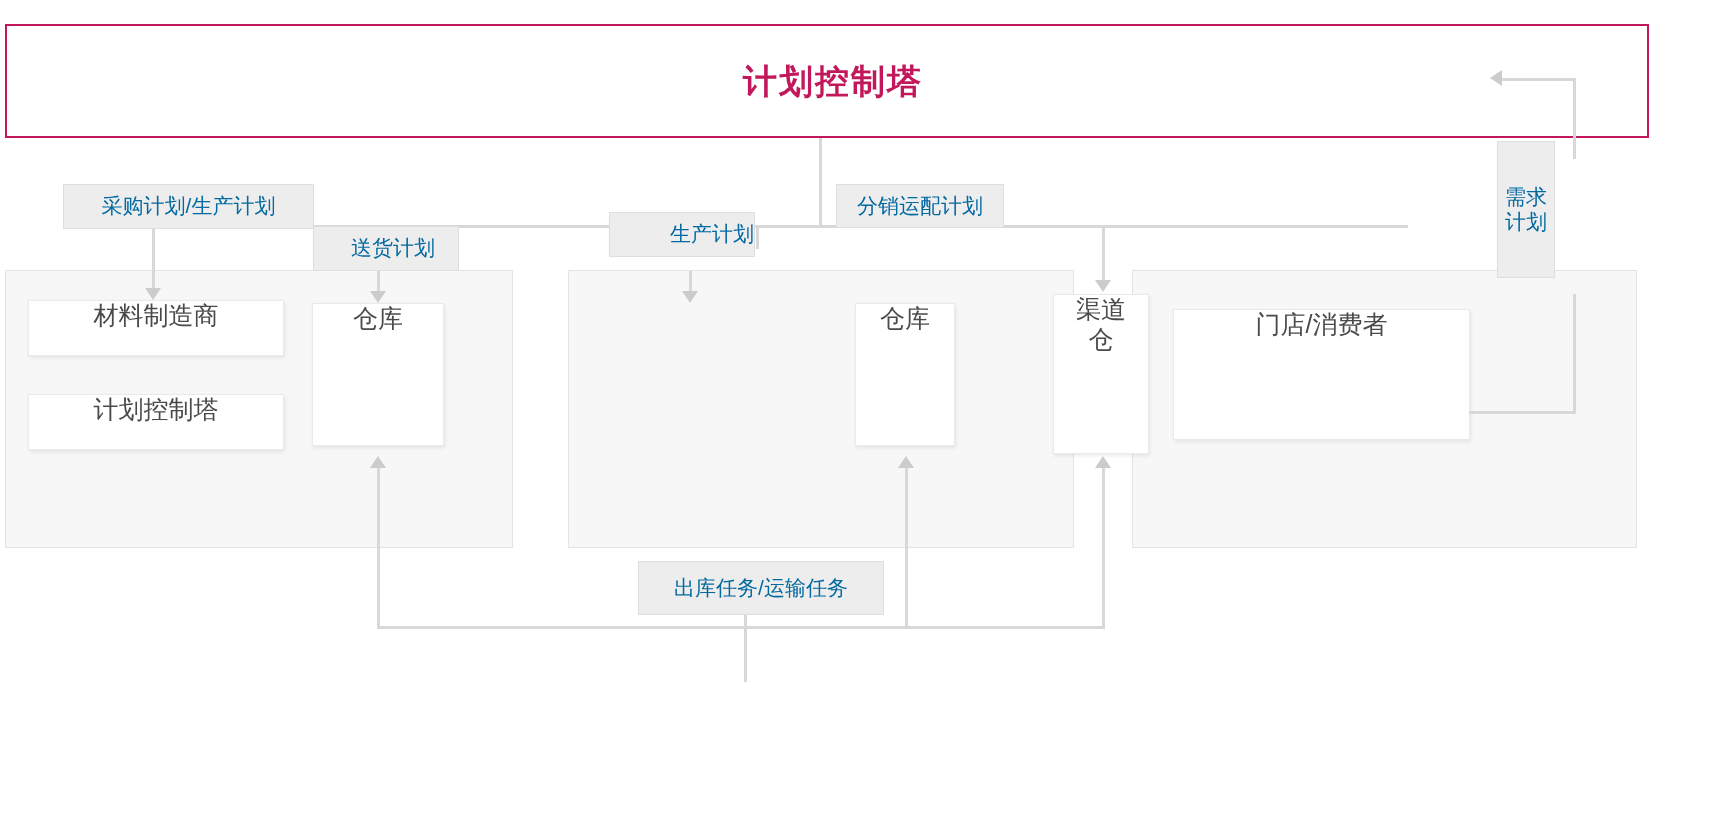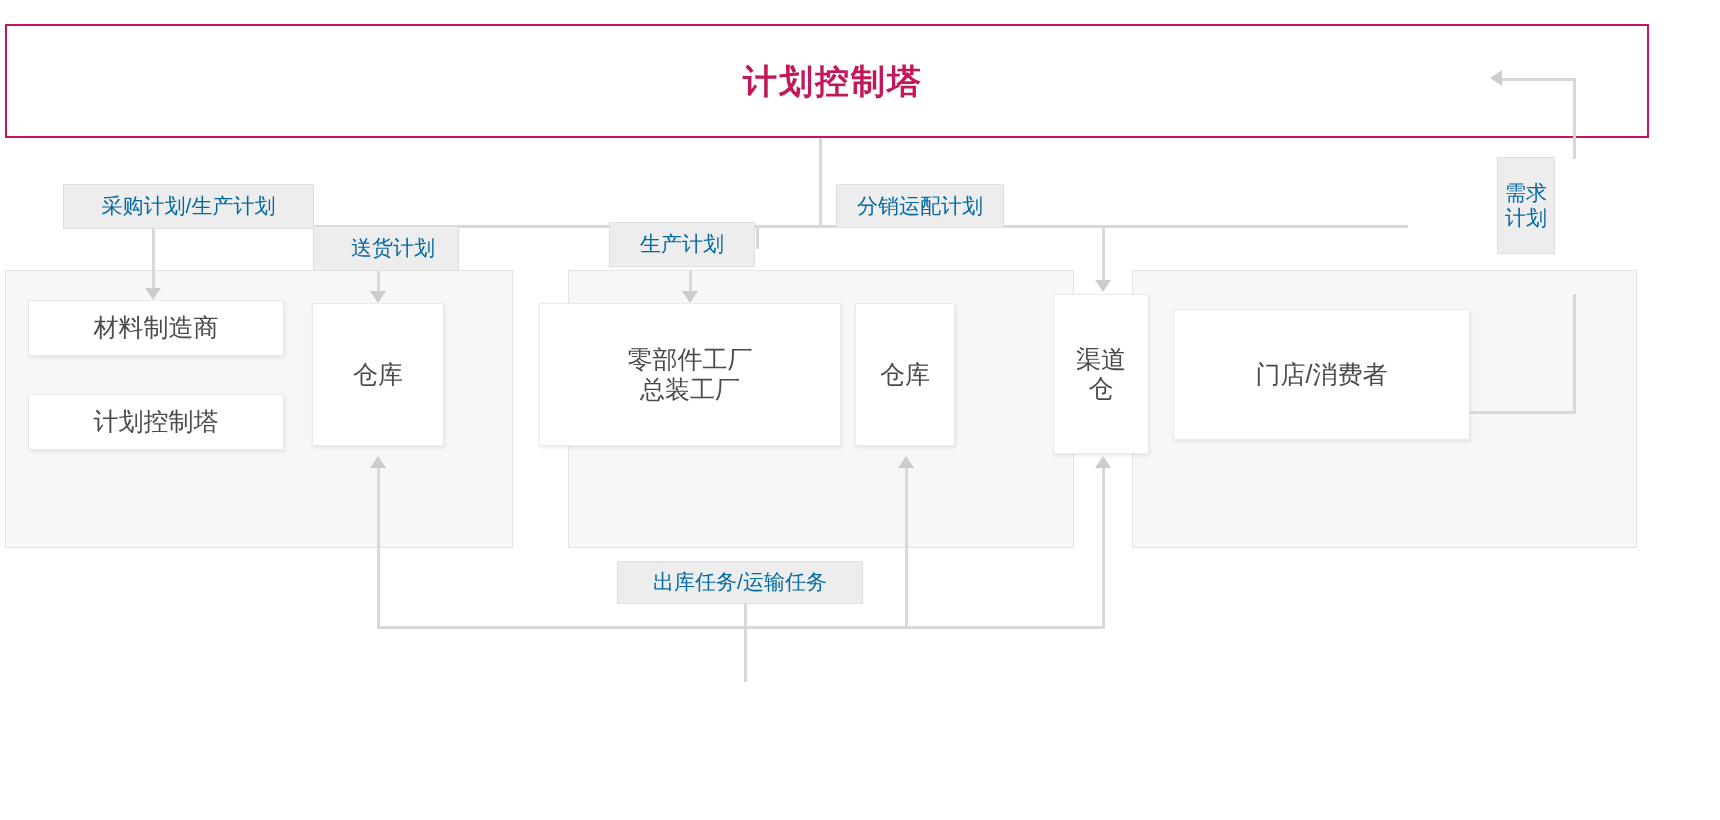--- a/index.html
+++ b/index.html
@@ -94,7 +94,7 @@
   #pill-delivery{ left:313px;  top:226px; width:146px; height:45px;padding-left:14px; }
   #pill-produce{  left:609px;  top:222px; width:146px; height:45px; }
   #pill-distrib{  left:836px;  top:184px; width:168px; height:44px; }
-  #pill-demand{   left:1497px; top:157px; width:58px;  height:97px; }
+  #pill-demand{   left:1497px; top:141px; width:58px;  height:137px; }
   #pill-outbound{ left:617px;  top:561px; width:246px; height:43px; }
 
   

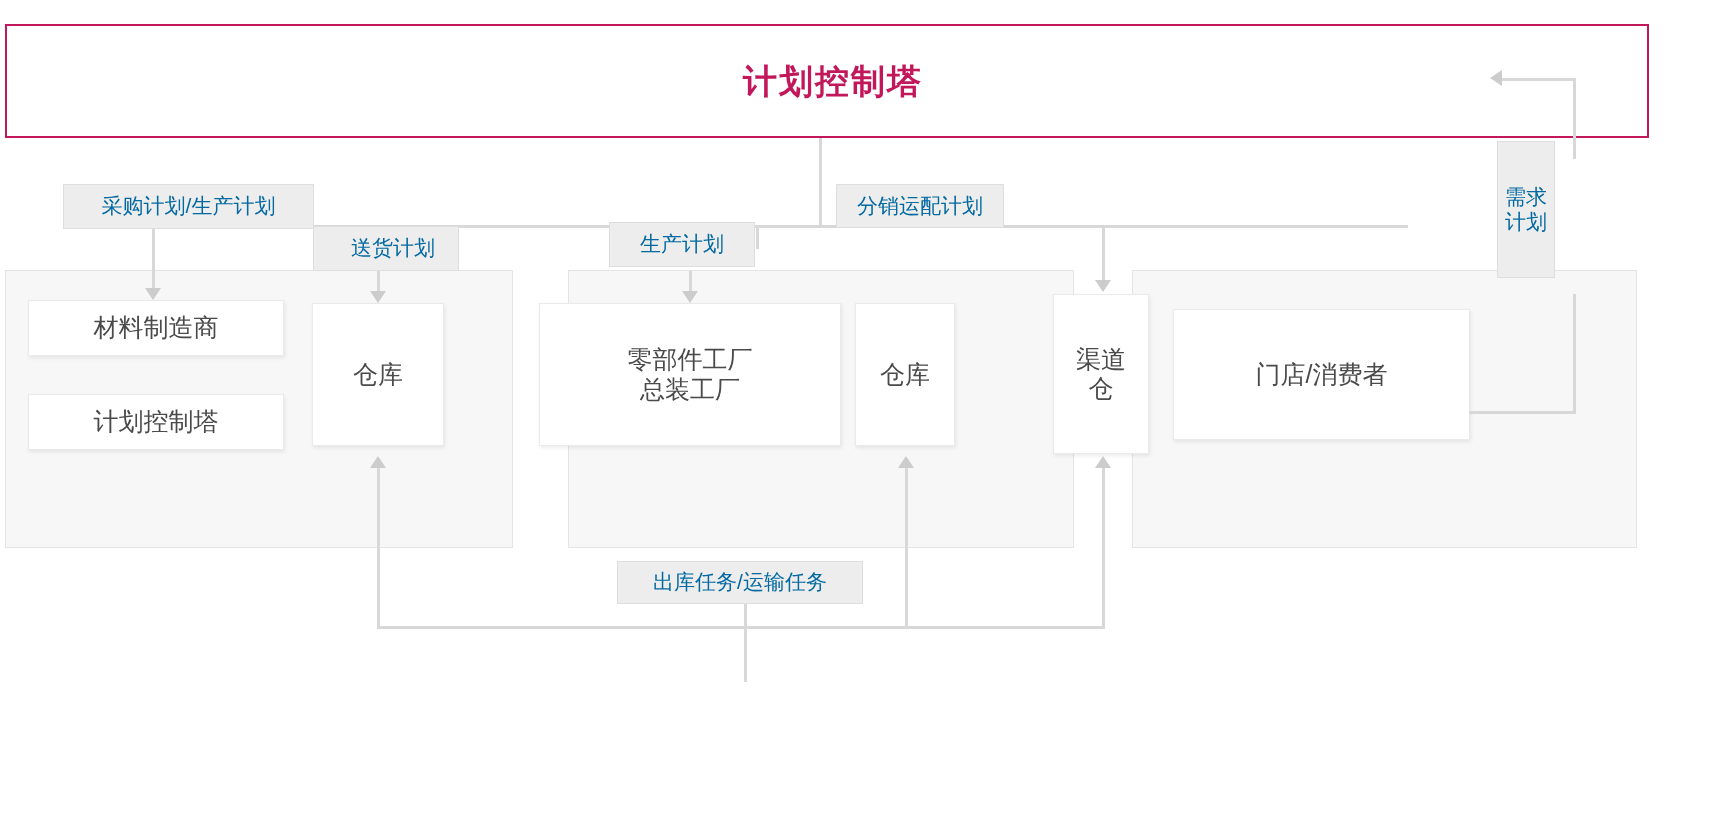--- a/index.html
+++ b/index.html
@@ -92,7 +92,7 @@
   }
   #pill-purchase{ left:63px;   top:184px; width:251px; height:45px; }
   #pill-delivery{ left:313px;  top:226px; width:146px; height:45px;padding-left:14px; }
-  #pill-produce{  left:609px;  top:222px; width:146px; height:45px; }
+  #pill-produce{  left:609px;  top:212px; width:146px; height:45px;justify-content:flex-end; }
   #pill-distrib{  left:836px;  top:184px; width:168px; height:44px; }
   #pill-demand{   left:1497px; top:141px; width:58px;  height:137px; }
   #pill-outbound{ left:617px;  top:561px; width:246px; height:43px; }

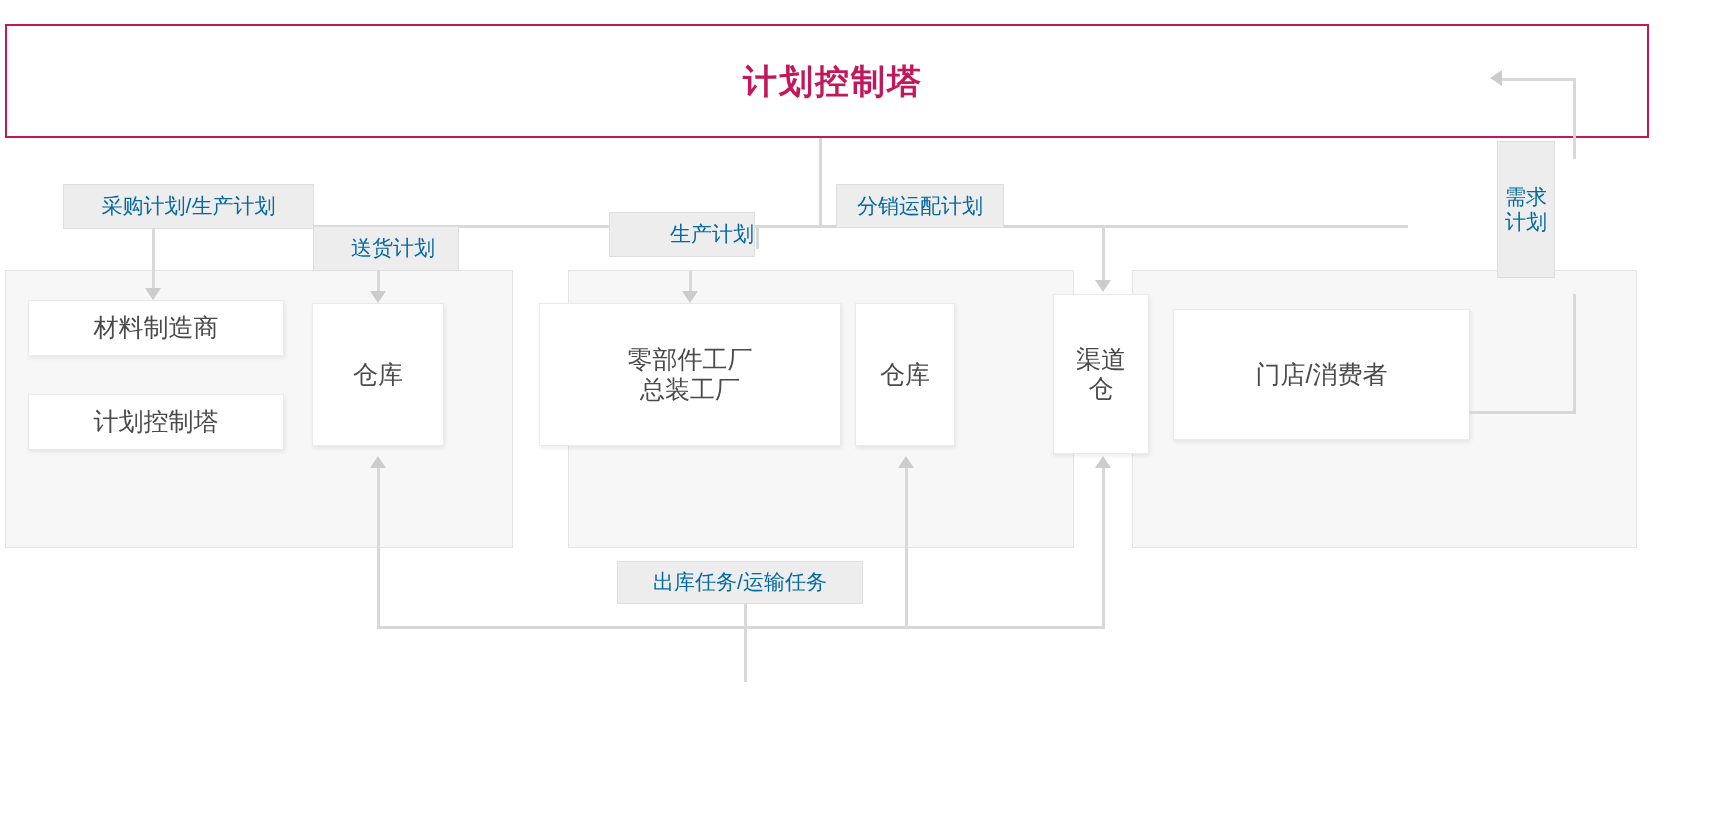--- a/index.html
+++ b/index.html
@@ -54,7 +54,7 @@
     border:1px solid #eaeaea;
     box-shadow:1px 2px 4px rgba(0,0,0,0.08);
     display:flex;
-    align-items:center;
+    align-items:flex-start;
     justify-content:center;
     text-align:center;
   }

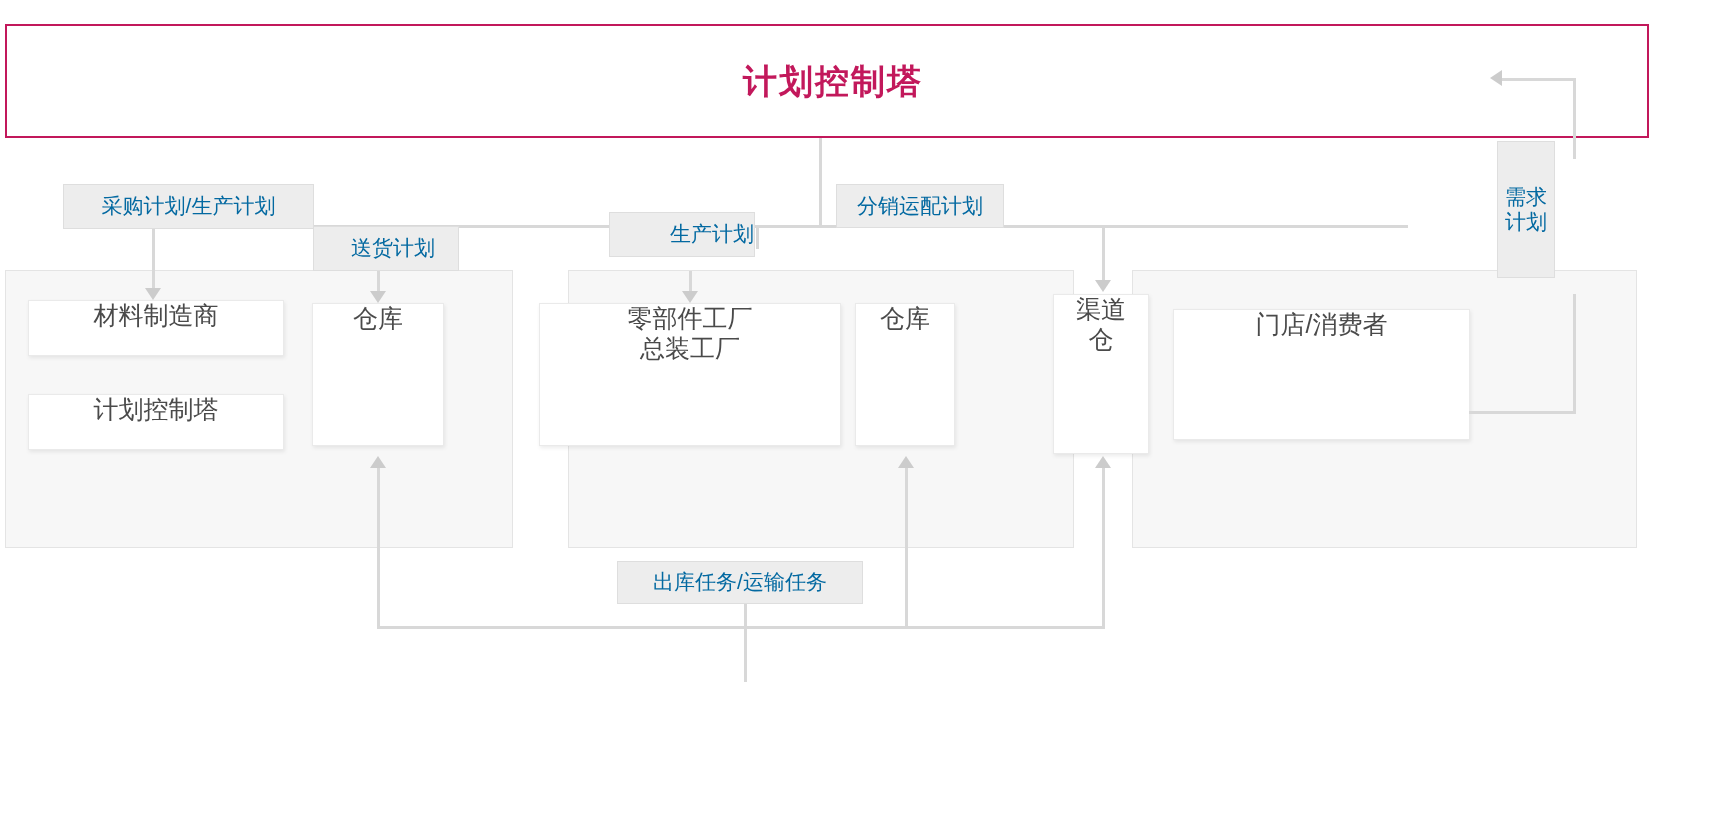--- a/index.html
+++ b/index.html
@@ -189,10 +189,6 @@
   <div class="node" id="node-wh-1">
     <span class="node-label">仓库</span>
   </div>
-  <div class="node" id="node-factory">
-    <span class="node-label">零部件工厂
-总装工厂</span>
-  </div>
   <div class="node" id="node-wh-2">
     <span class="node-label">仓库</span>
   </div>

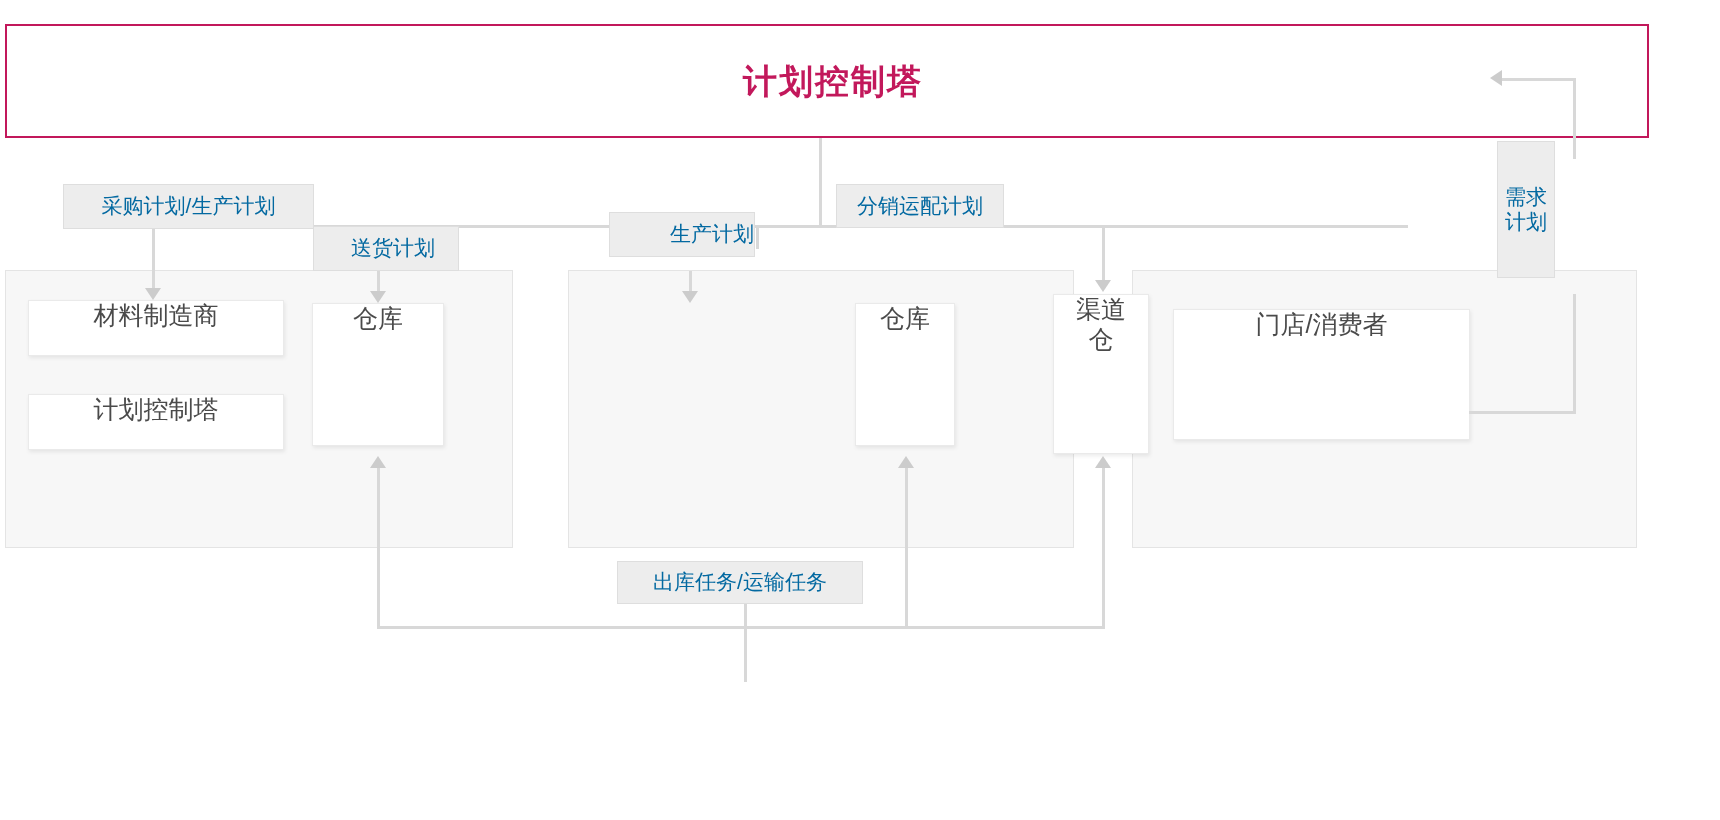--- a/index.html
+++ b/index.html
@@ -95,7 +95,7 @@
   #pill-produce{  left:609px;  top:212px; width:146px; height:45px;justify-content:flex-end; }
   #pill-distrib{  left:836px;  top:184px; width:168px; height:44px; }
   #pill-demand{   left:1497px; top:141px; width:58px;  height:137px; }
-  #pill-outbound{ left:617px;  top:561px; width:246px; height:43px; }
+  #pill-outbound{ left:638px;  top:561px; width:246px; height:54px; }
 
   
   .line{ position:absolute; background:#d8d8d8; z-index:1; }

